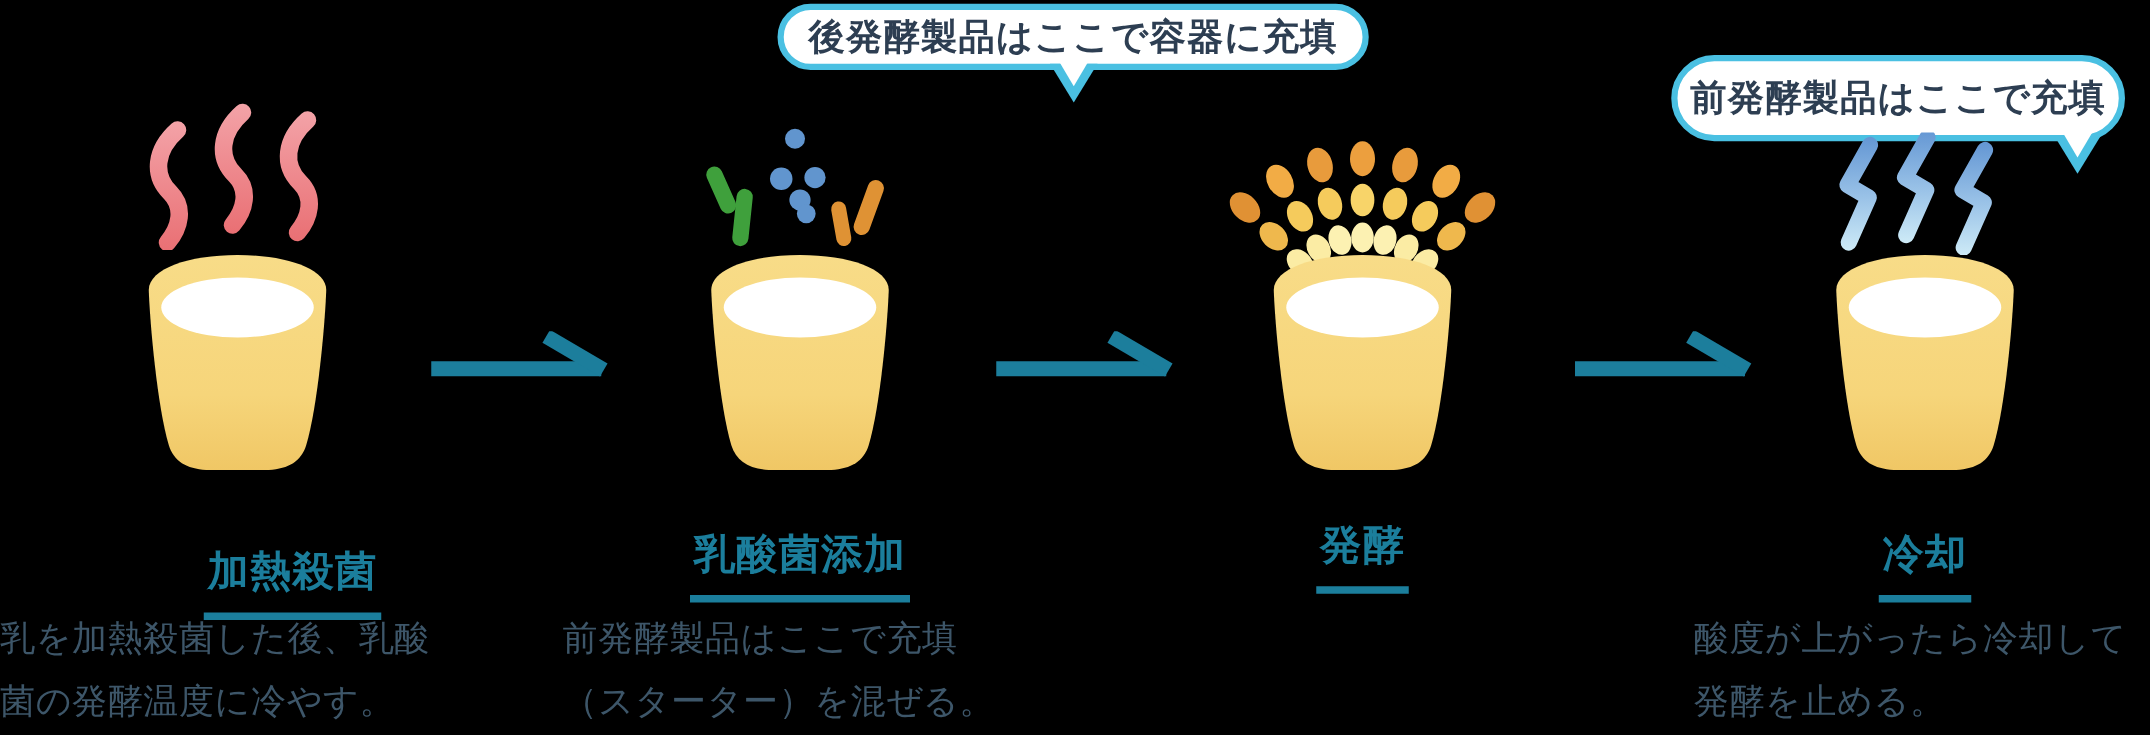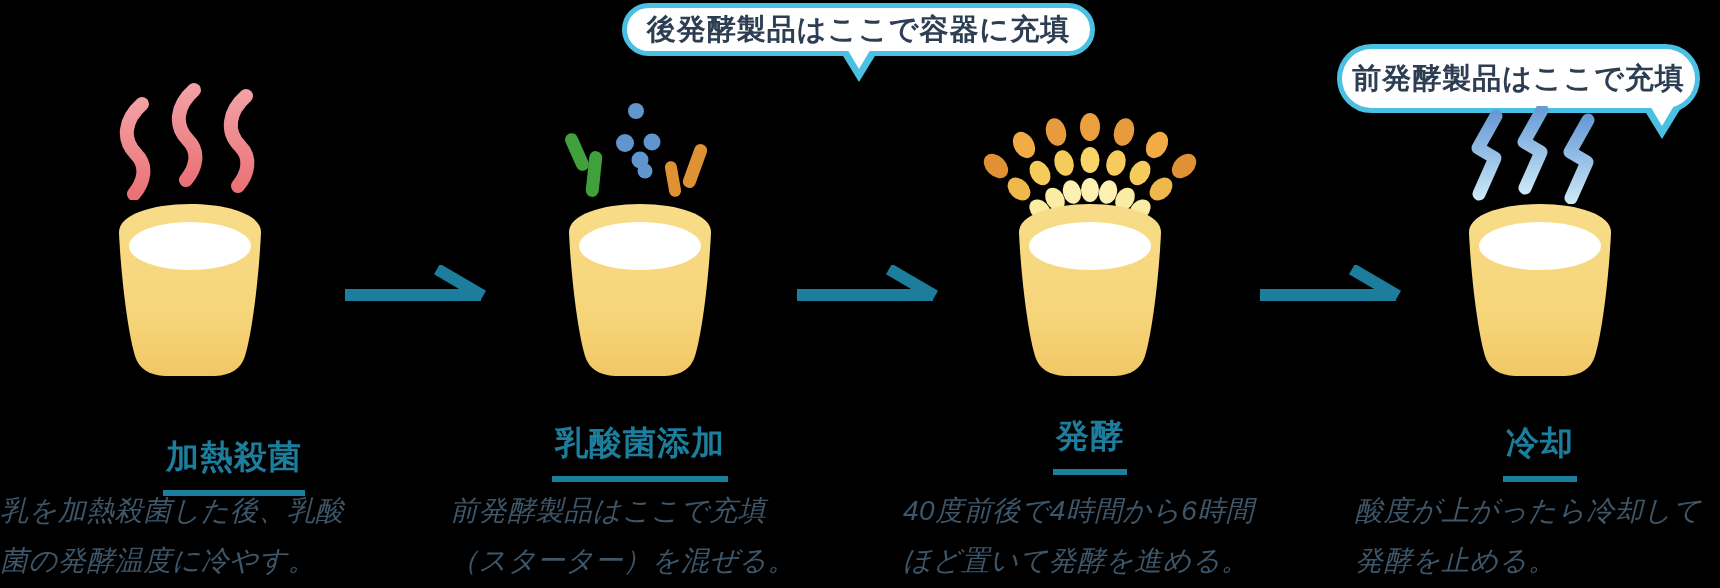--- a/index.html
+++ b/index.html
@@ -35,7 +35,7 @@
   
   .desc{
     position:absolute;width:385px;color:#3D5669;font-size:28px;line-height:50px;
-    white-space:pre-line;letter-spacing:0.5px;font-style:italic;
+    white-space:pre-line;letter-spacing:0.5px;
   }
 </style>
 </head>

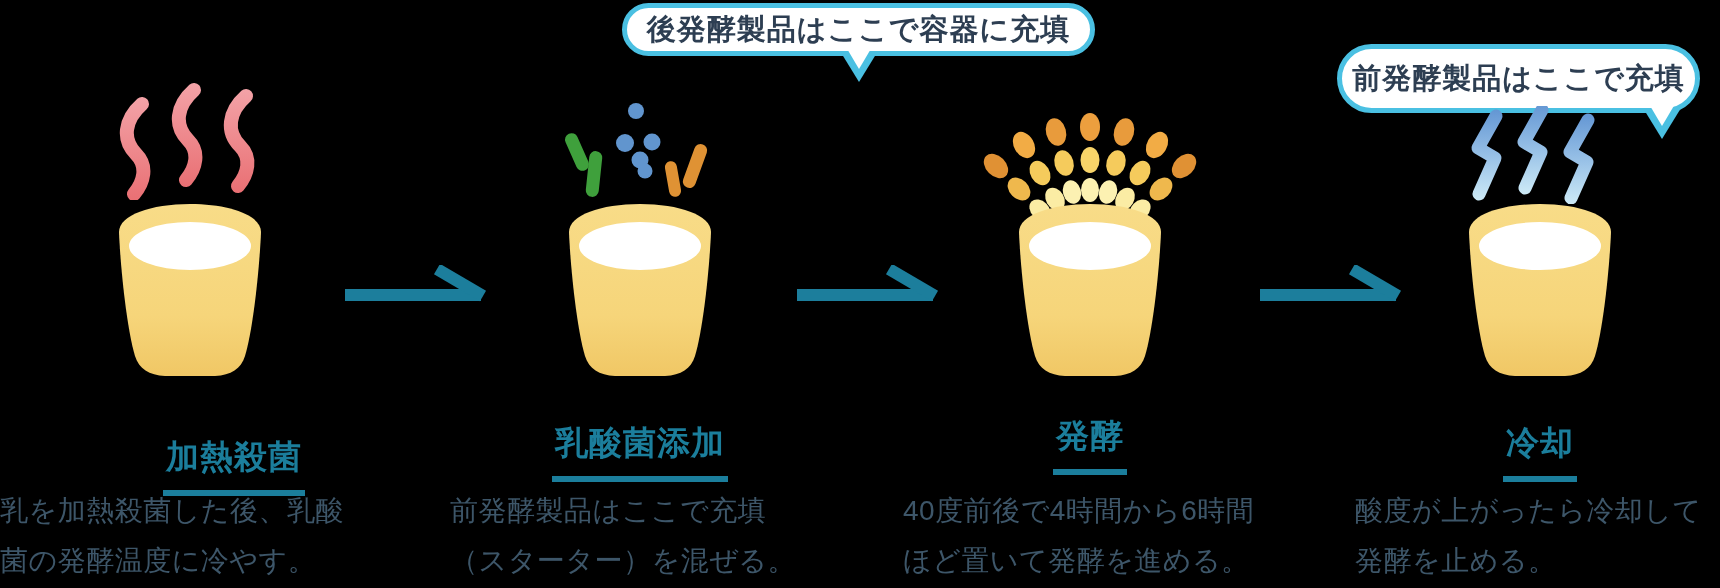--- a/index.html
+++ b/index.html
@@ -178,8 +178,6 @@
 菌の発酵温度に冷やす。</div>
   <div class="desc" style="left:450px;top:486px;">前発酵製品はここで充填
 （スターター）を混ぜる。</div>
-  <div class="desc" style="left:903px;top:486px;">40度前後で4時間から6時間
-ほど置いて発酵を進める。</div>
   <div class="desc" style="left:1355px;top:486px;">酸度が上がったら冷却して
 発酵を止める。</div>
 

